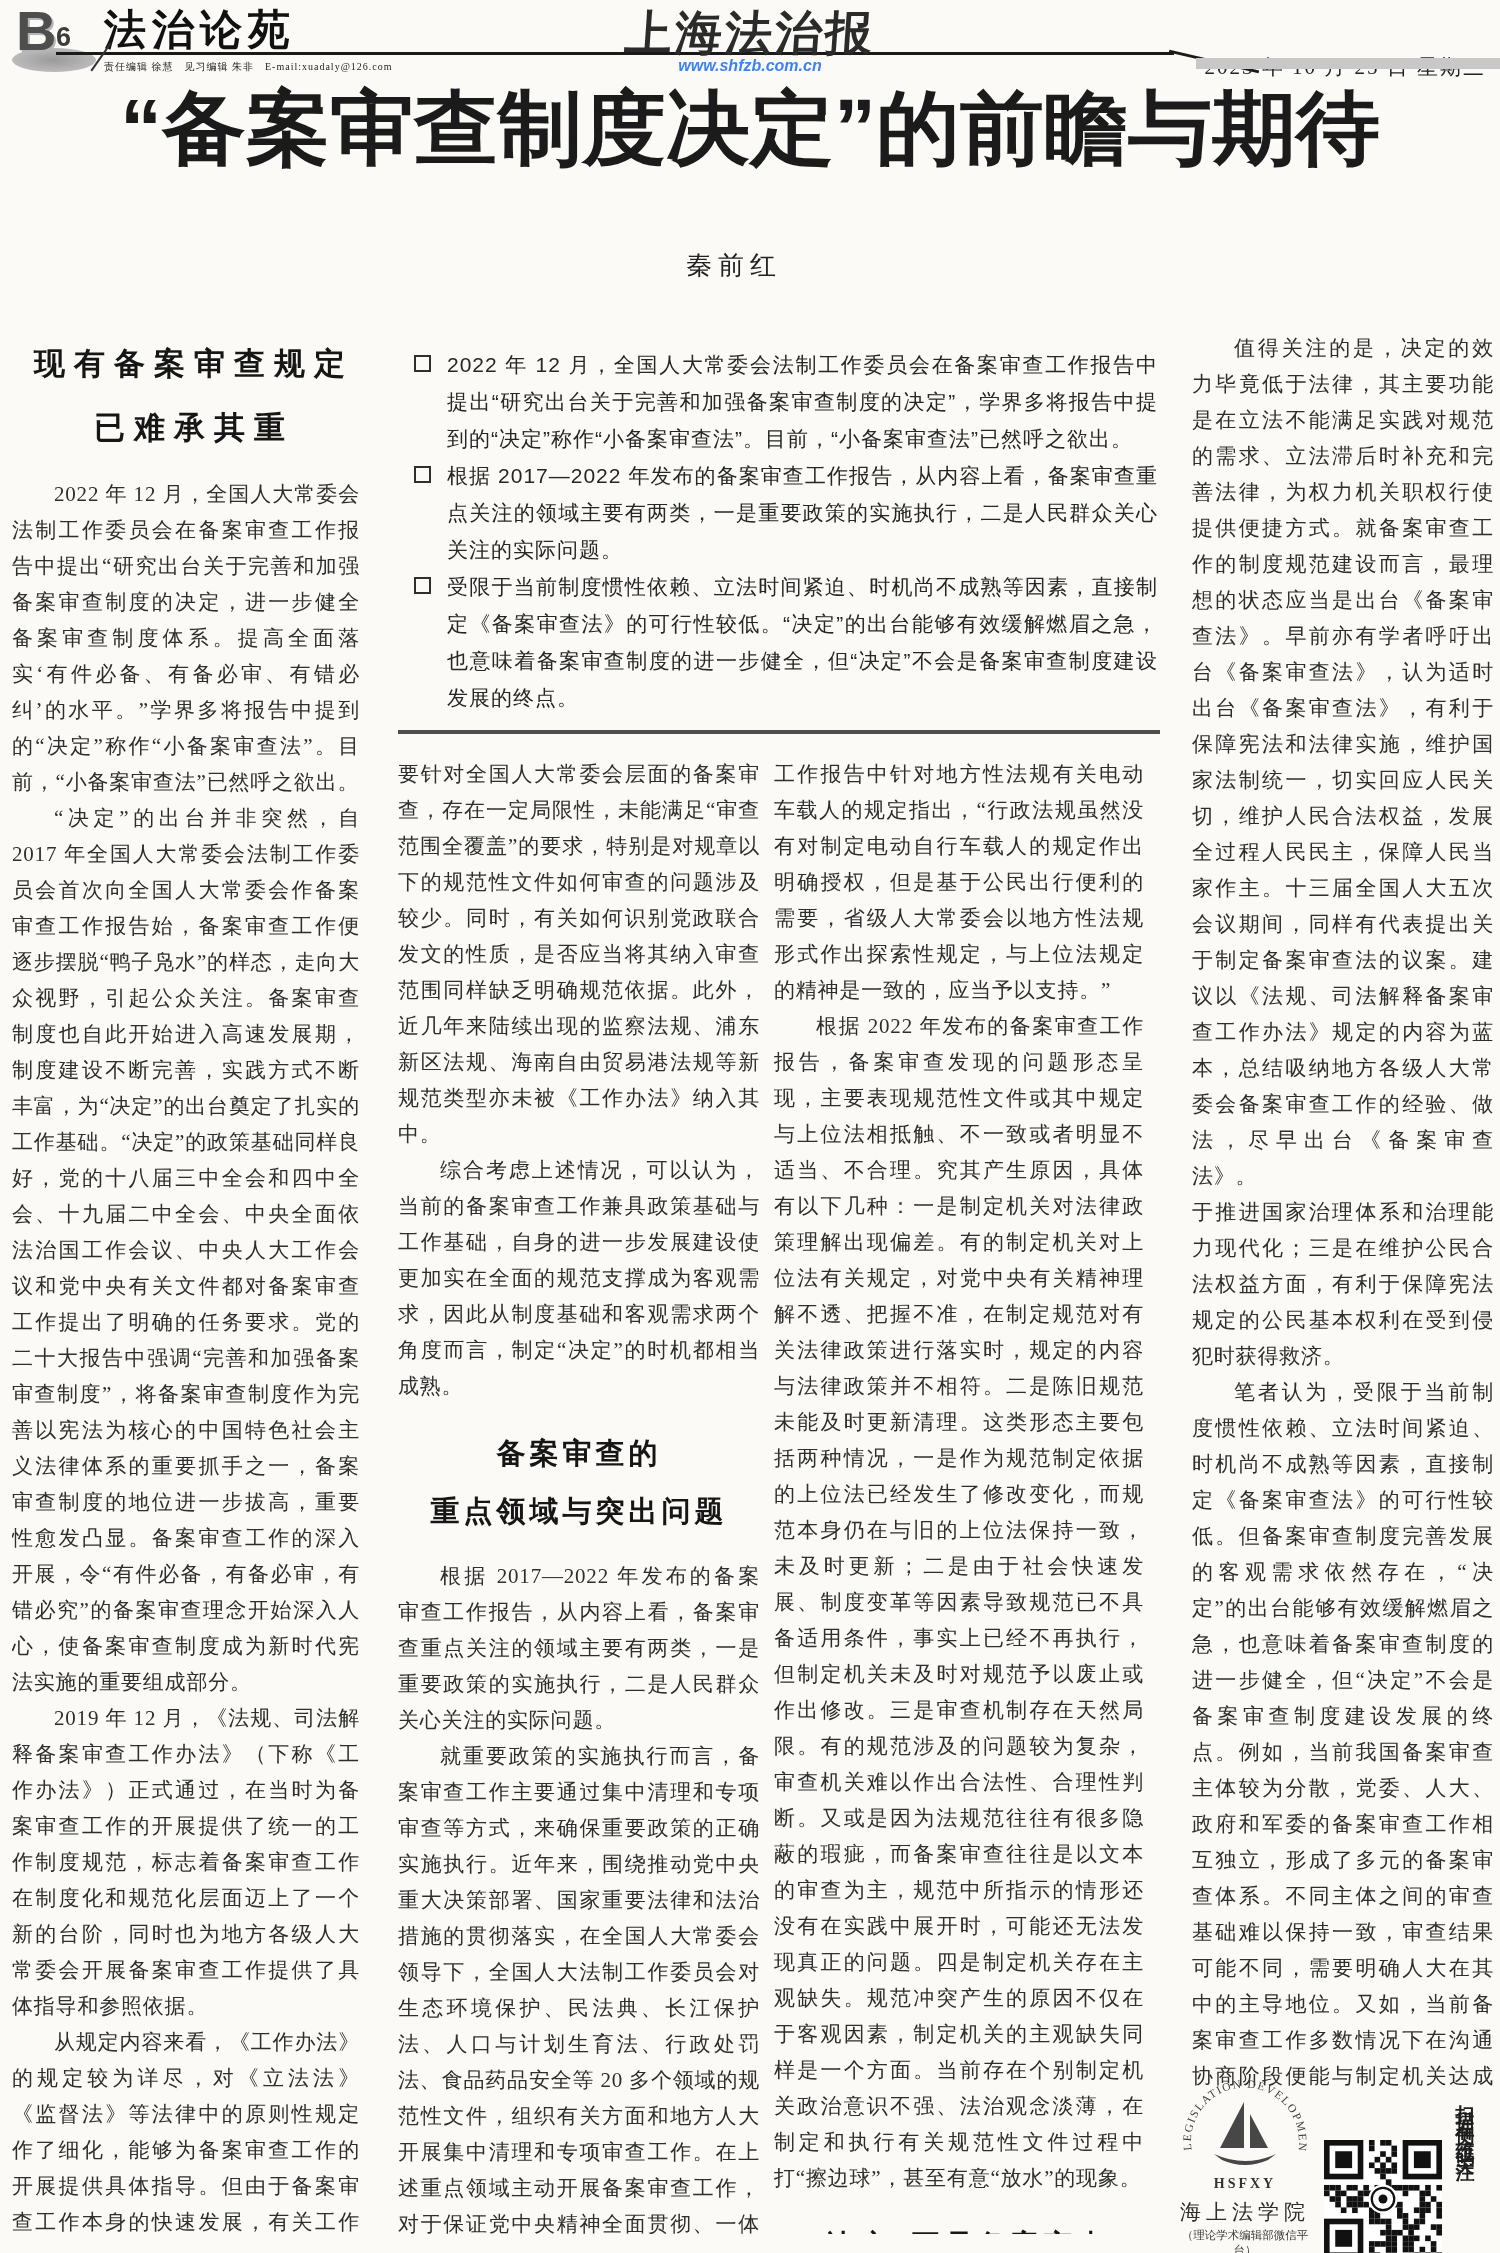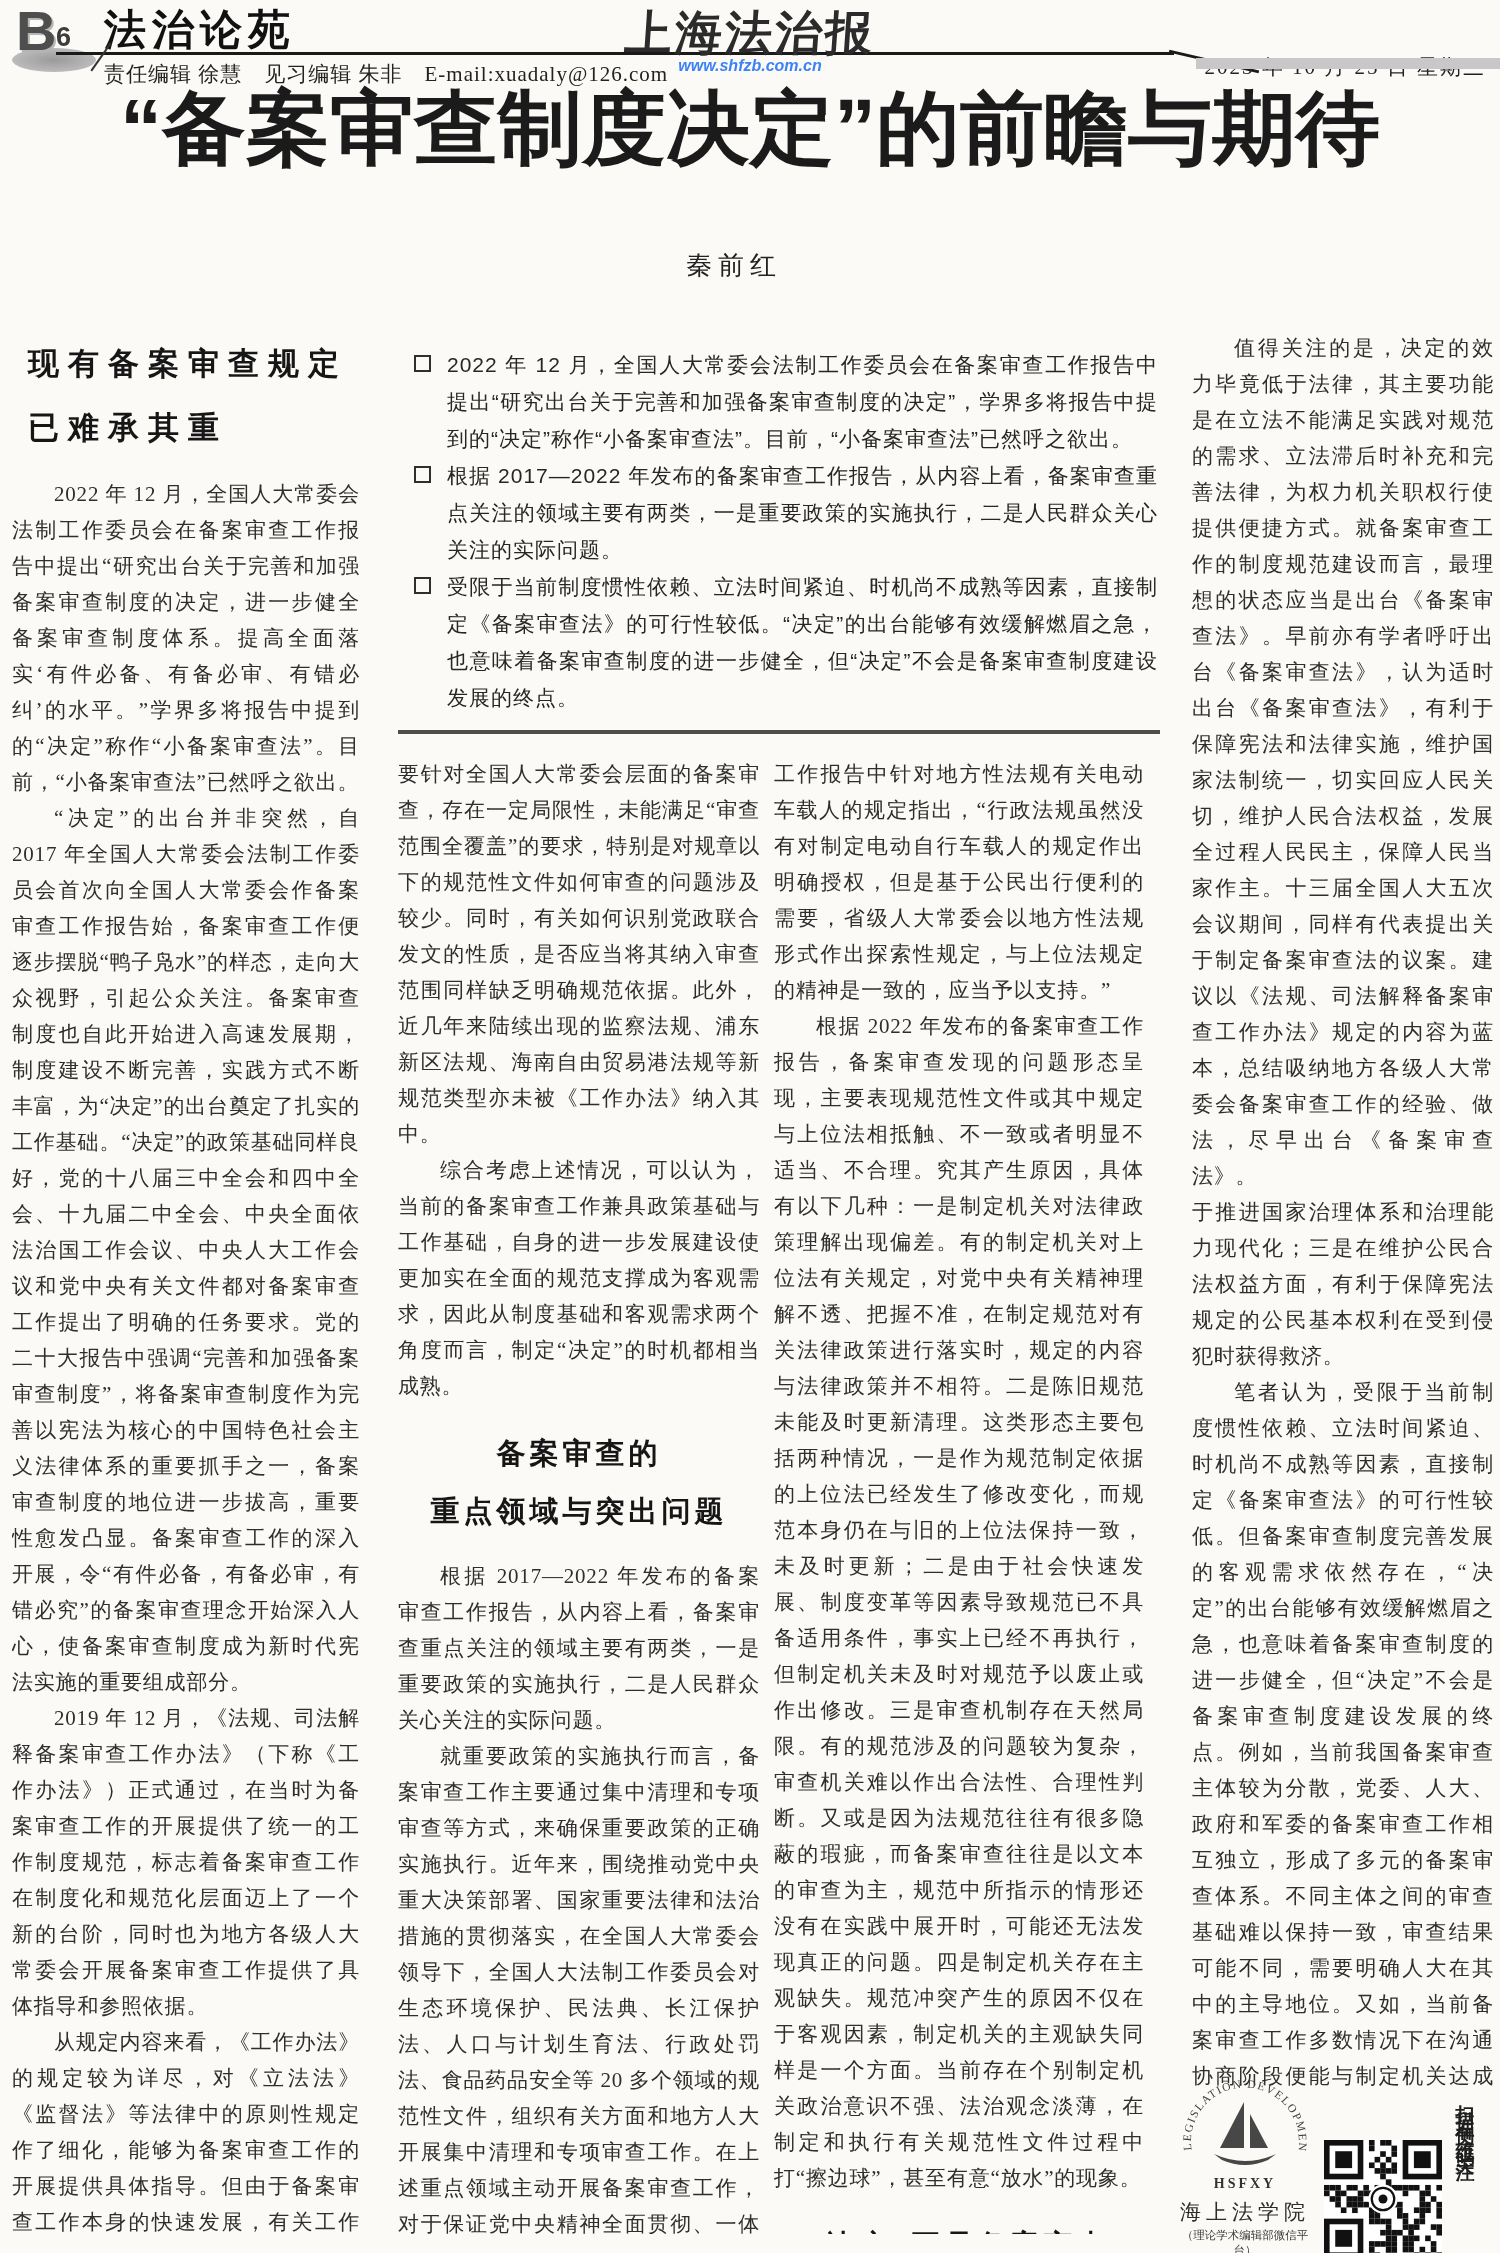--- a/index.html
+++ b/index.html
@@ -20,7 +20,7 @@
   .badge-b{position:absolute;left:4px;top:-6px;font-family:"Liberation Sans",sans-serif;font-weight:900;font-size:56px;color:#4e4e4e;text-shadow:2px 2px 0 #b5b5b5;}
   .badge-6{position:absolute;left:44px;top:18px;font-family:"Liberation Sans",sans-serif;font-weight:900;font-size:27px;color:#3c3c3c;}
   .section-title{position:absolute;left:104px;top:2px;font-family:"Liberation Sans",sans-serif;font-weight:900;font-size:42px;color:#111;letter-spacing:6px;}
-  .editors{position:absolute;left:104px;top:60px;font-size:21px;color:#222;letter-spacing:1px;}
+  .editors{position:absolute;left:104px;top:60px;font-size:10px;color:#222;letter-spacing:1px;}
   .editors-slash{position:absolute;left:84px;top:56px;width:34px;height:2px;background:#333;transform:rotate(-55deg);}
   .masthead{position:absolute;left:570px;top:2px;width:360px;text-align:center;font-family:"Liberation Serif",serif;font-weight:900;font-size:47px;color:#2b2b2b;letter-spacing:3px;transform:skewX(-4deg);}
   .site-url{position:absolute;left:570px;top:57px;width:360px;text-align:center;font-family:"Liberation Sans",sans-serif;font-weight:700;font-size:16px;color:#3b82f6;font-style:italic;}

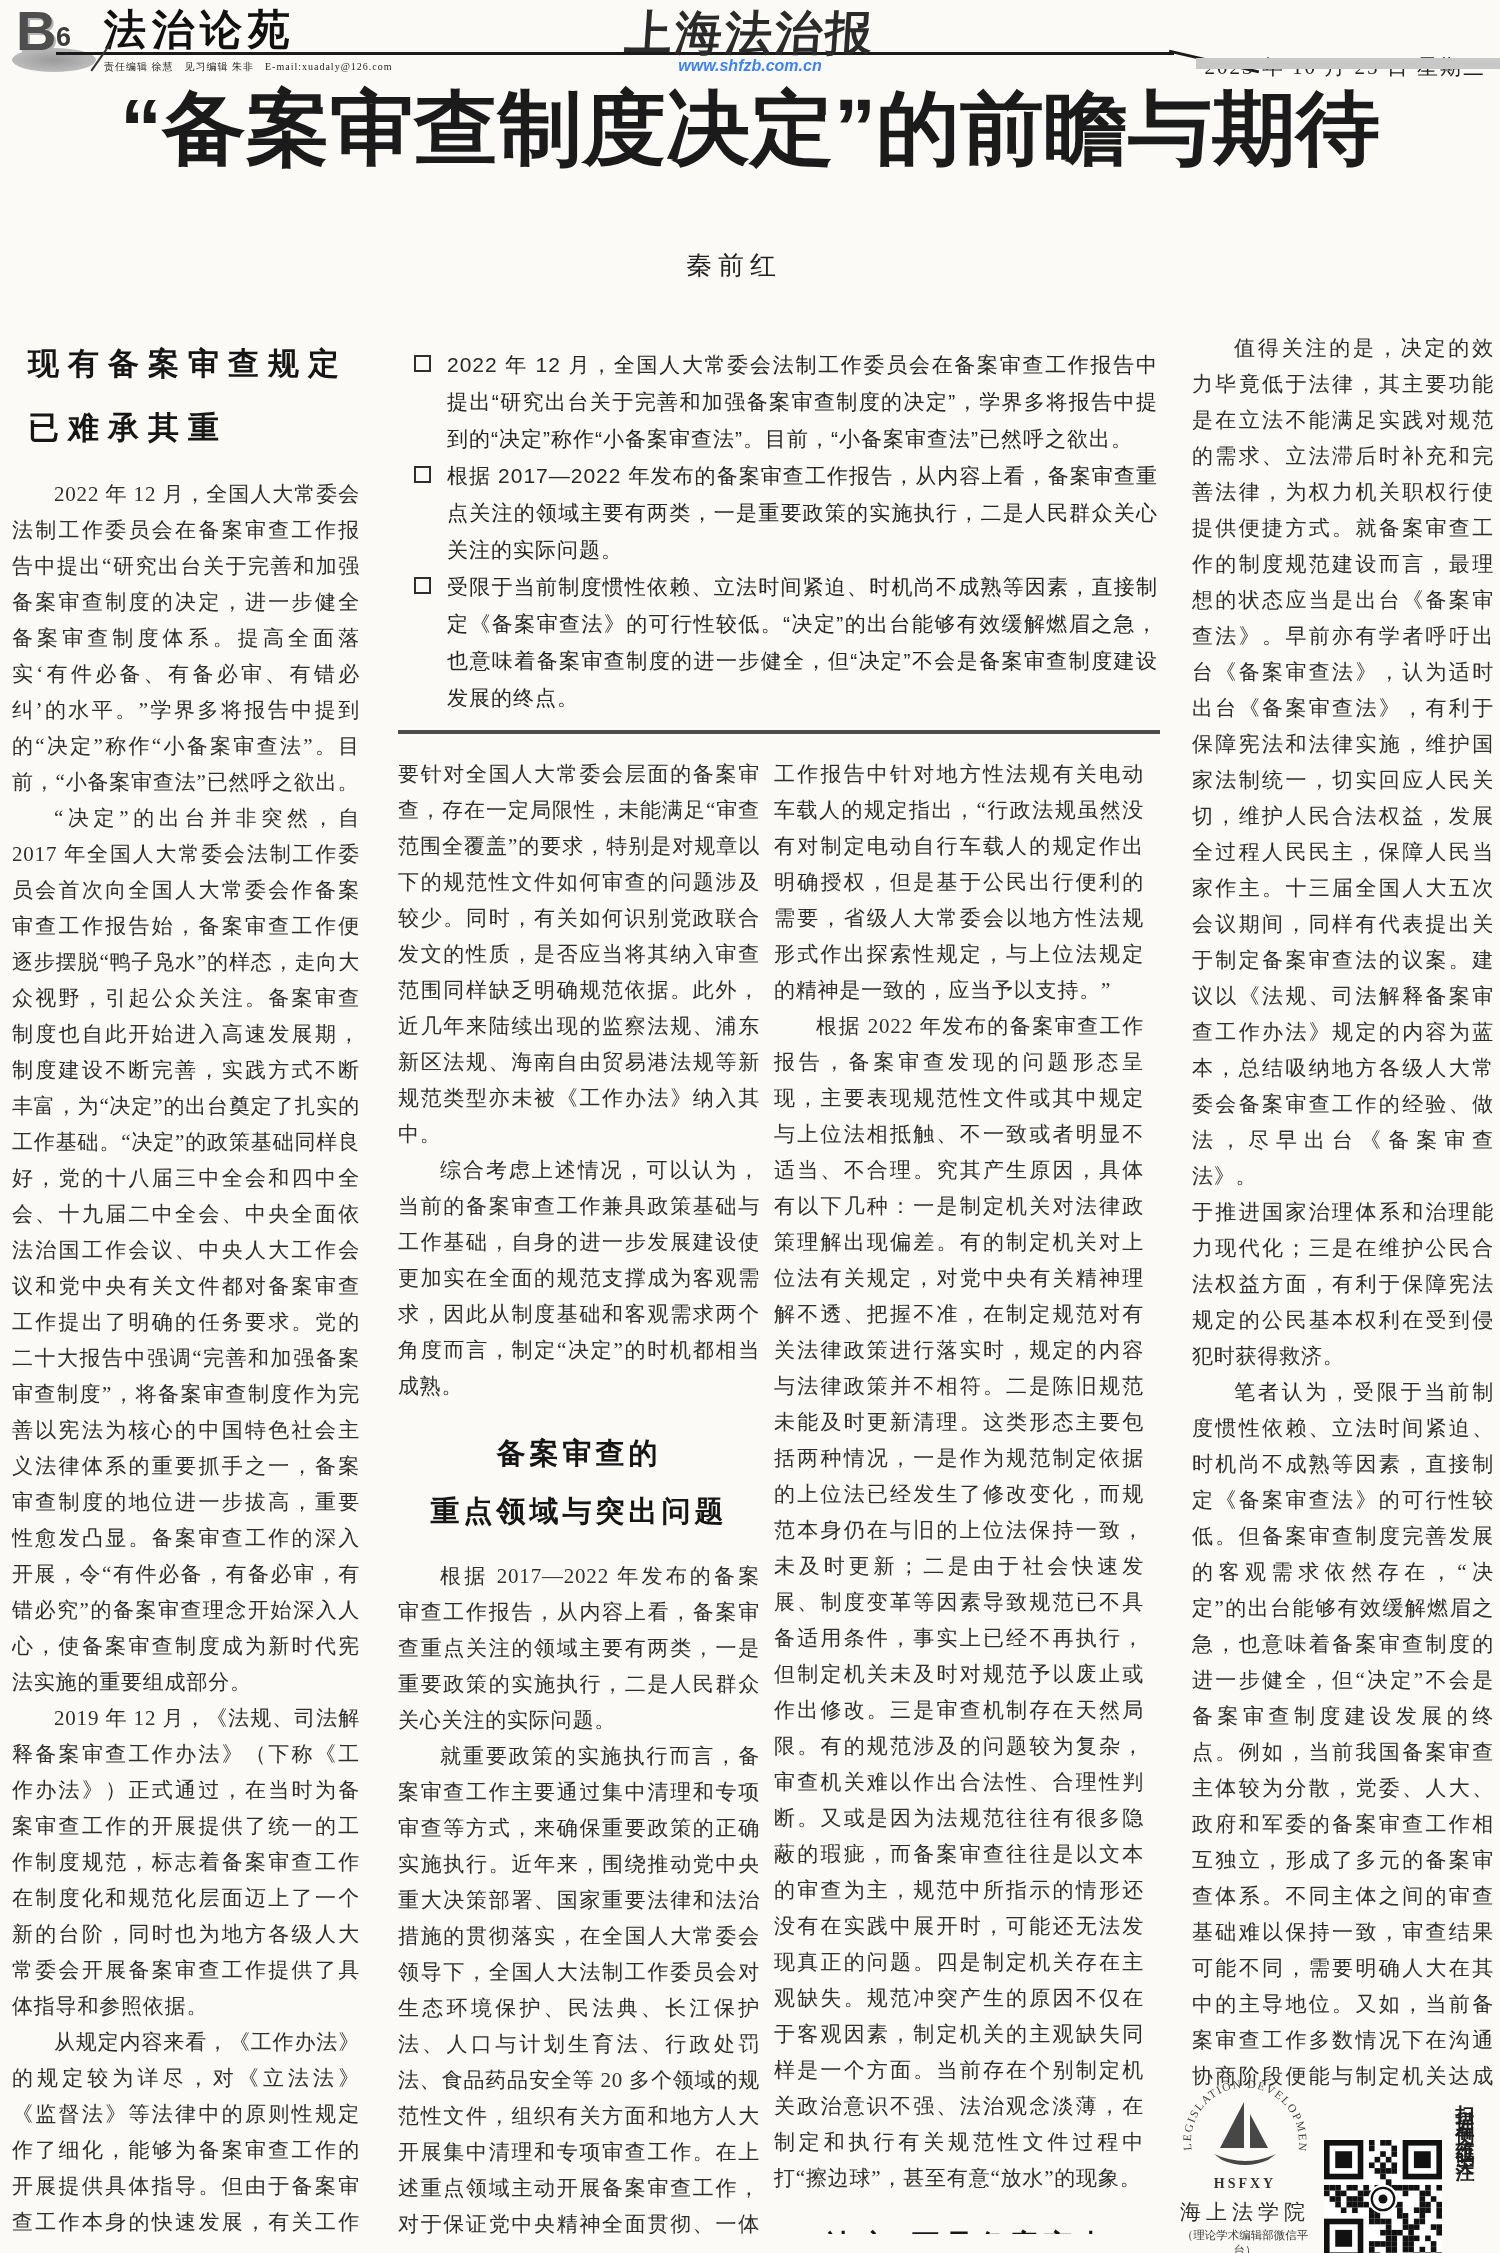--- a/index.html
+++ b/index.html
@@ -43,7 +43,7 @@
   .col2{width:362px;overflow:hidden;}
   .col3{width:370px;overflow:hidden;}
 
-  .col-heading{font-family:"Liberation Sans",sans-serif;font-weight:900;color:#161616;white-space:pre-line;}
+  .col-heading{font-family:"Liberation Sans",sans-serif;font-weight:900;color:#161616;white-space:pre-line;text-align:center;}
   .col1 .col-heading{font-size:31px;line-height:64px;letter-spacing:9px;margin:4px 0 16px 16px;}
   .col2 .col-heading,.col3 .col-heading{font-size:29px;line-height:58px;letter-spacing:4px;text-align:center;margin:20px 0 18px;}
 

